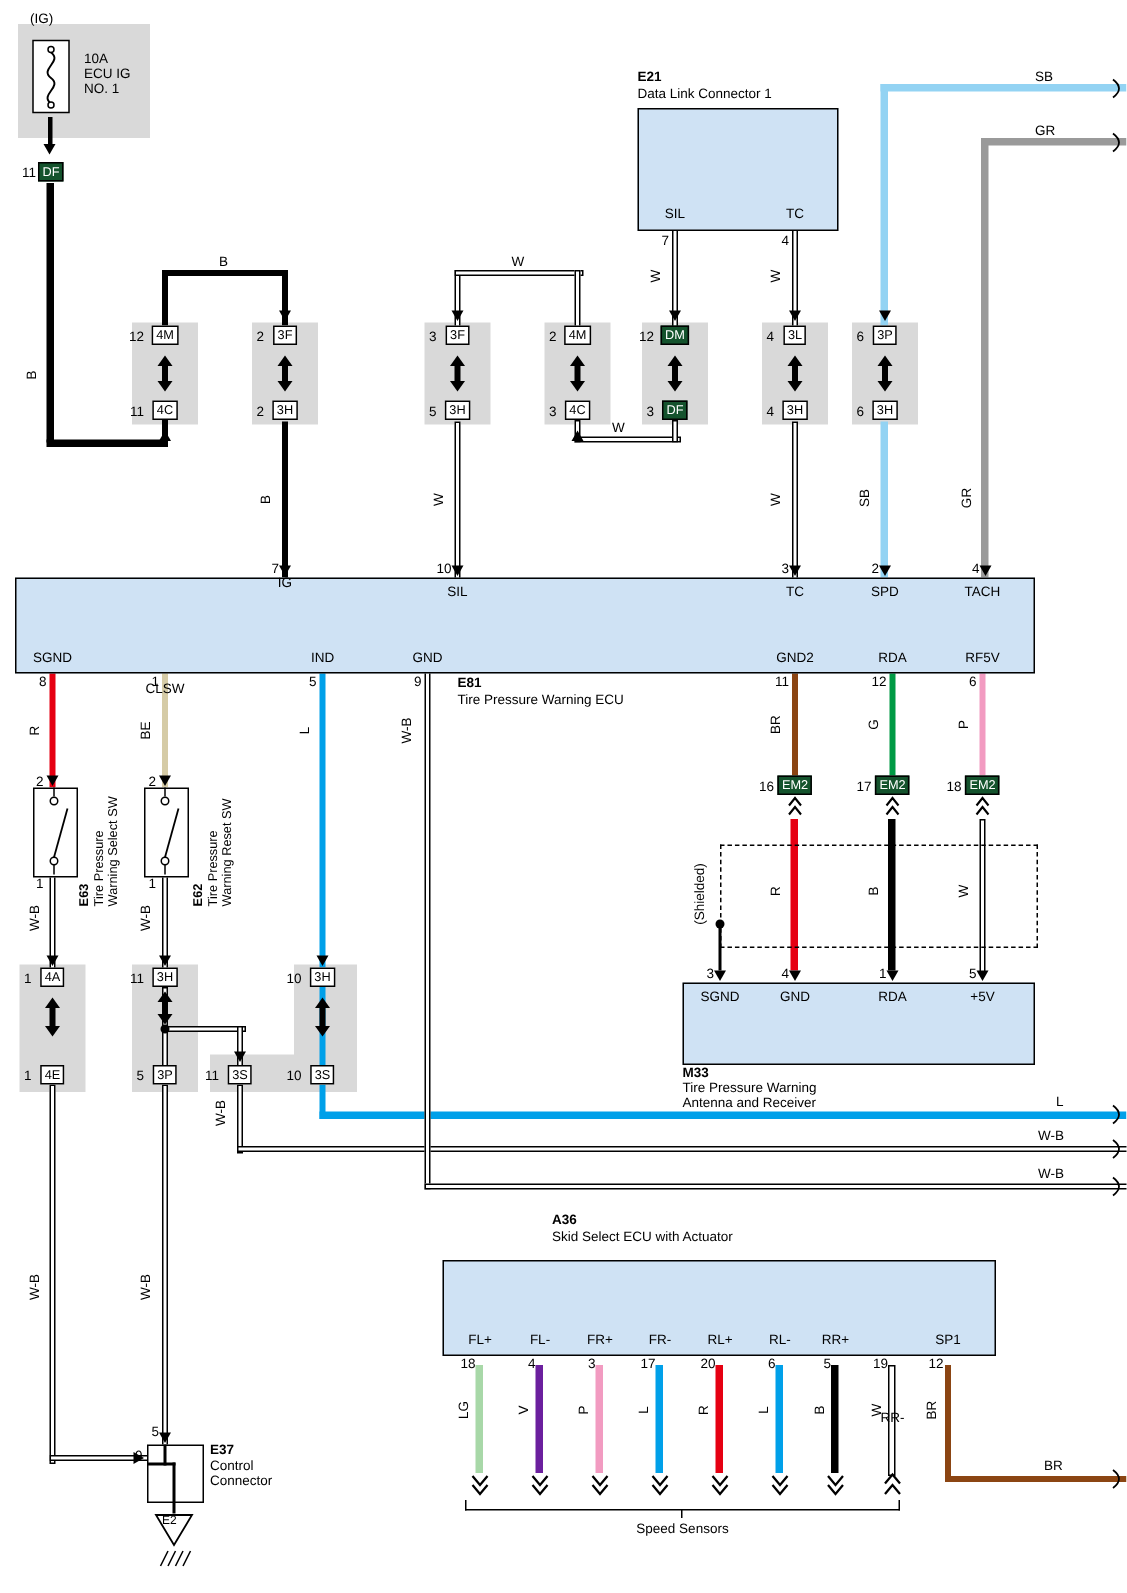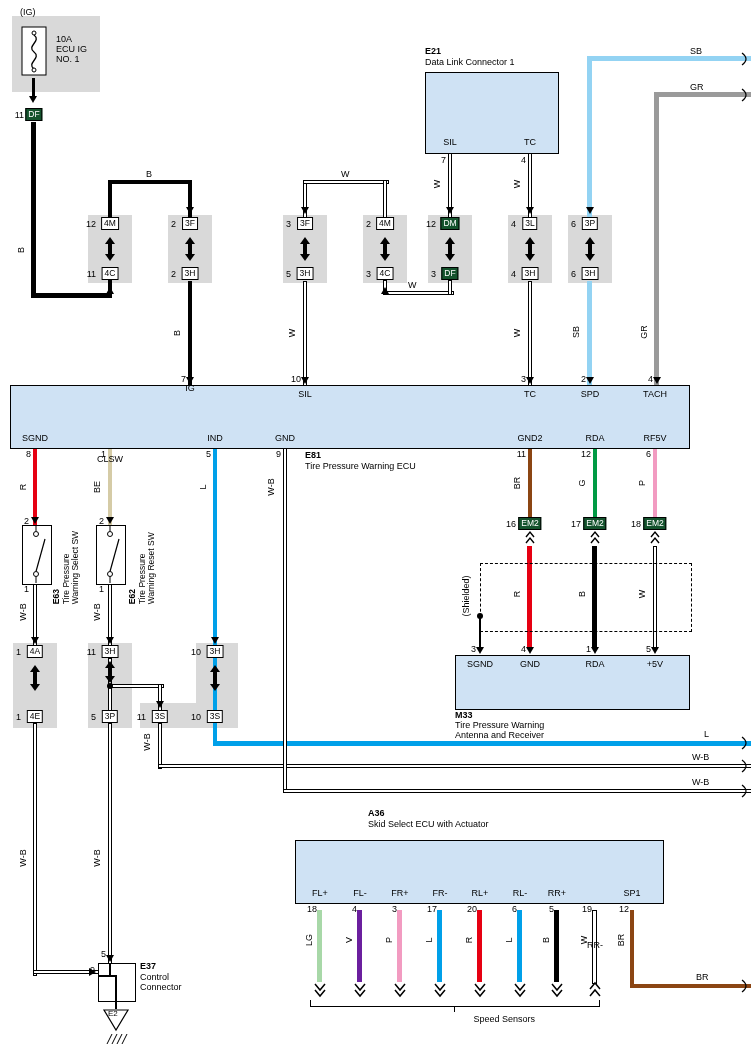--- a/index.html
+++ b/index.html
@@ -432,7 +432,7 @@
   <div class="t" style="left:140px;top:972px">Control</div>
   <div class="t" style="left:140px;top:982px">Connector</div>
   <div class="t" style="left:108px;top:1009px;font-size:8px">E2</div>
-  <div class="t" style="left:375px;top:1014px;width:160px;text-align:right">Speed Sensors</div>
+  <div class="t" style="left:375px;top:1014px;width:160px;text-align:center">Speed Sensors</div>
 
   <div class="t" style="left:690px;top:46px">SB</div>
   <div class="t" style="left:690px;top:82px">GR</div>

